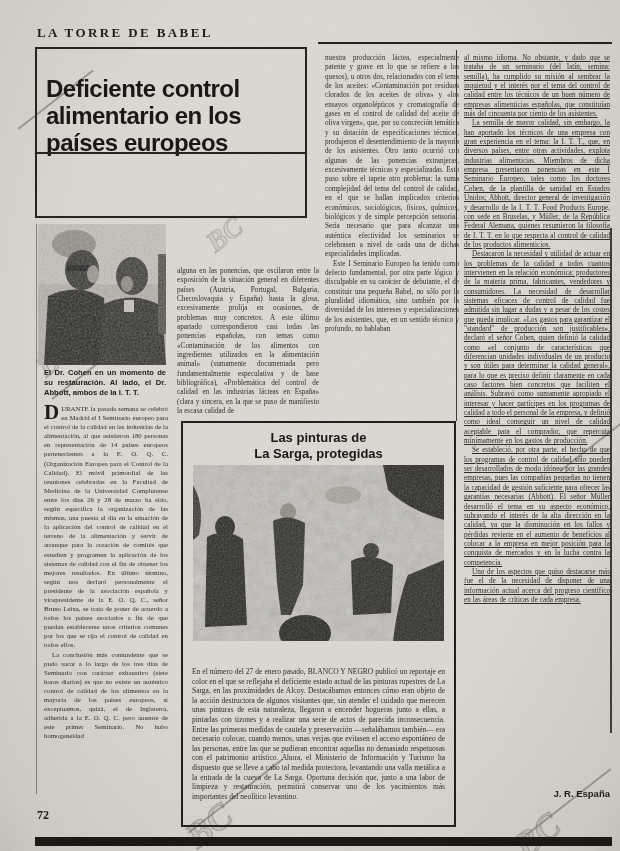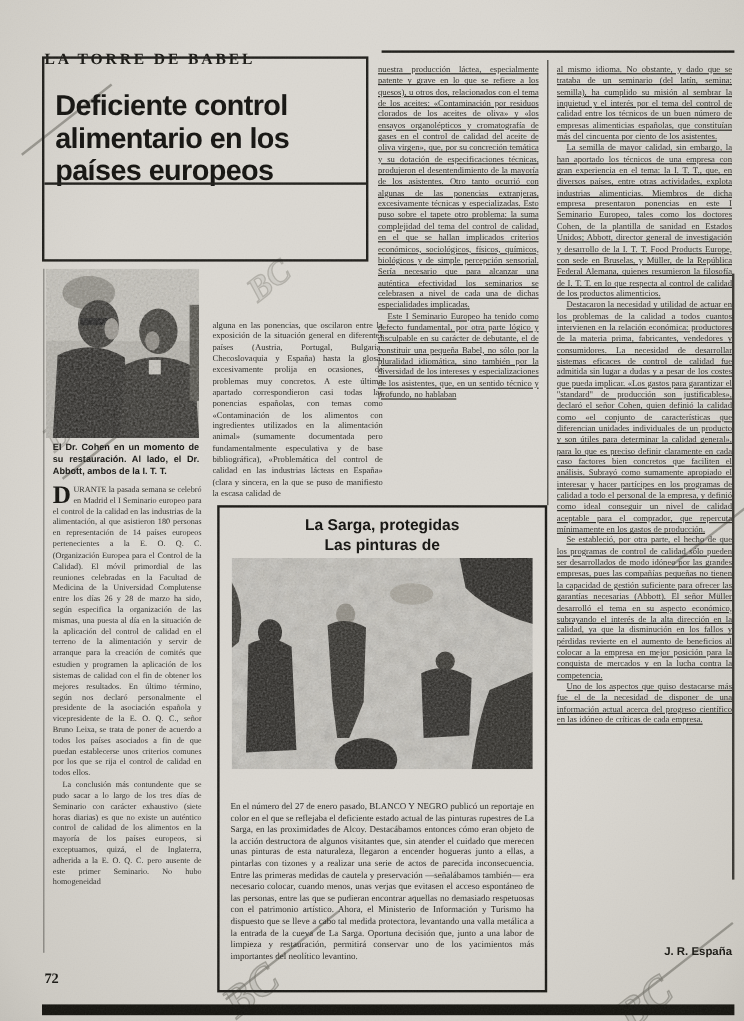--- a/index.html
+++ b/index.html
@@ -13,7 +13,7 @@
 
   .kicker {
     left:37px; top:25px; font:bold 13px/15px "Liberation Serif", serif;
-    letter-spacing:2.4px; color:#181713;margin-top:16px;
+    letter-spacing:2.4px; color:#181713;
   }
 
   .rule-h { background:#1d1c18; }

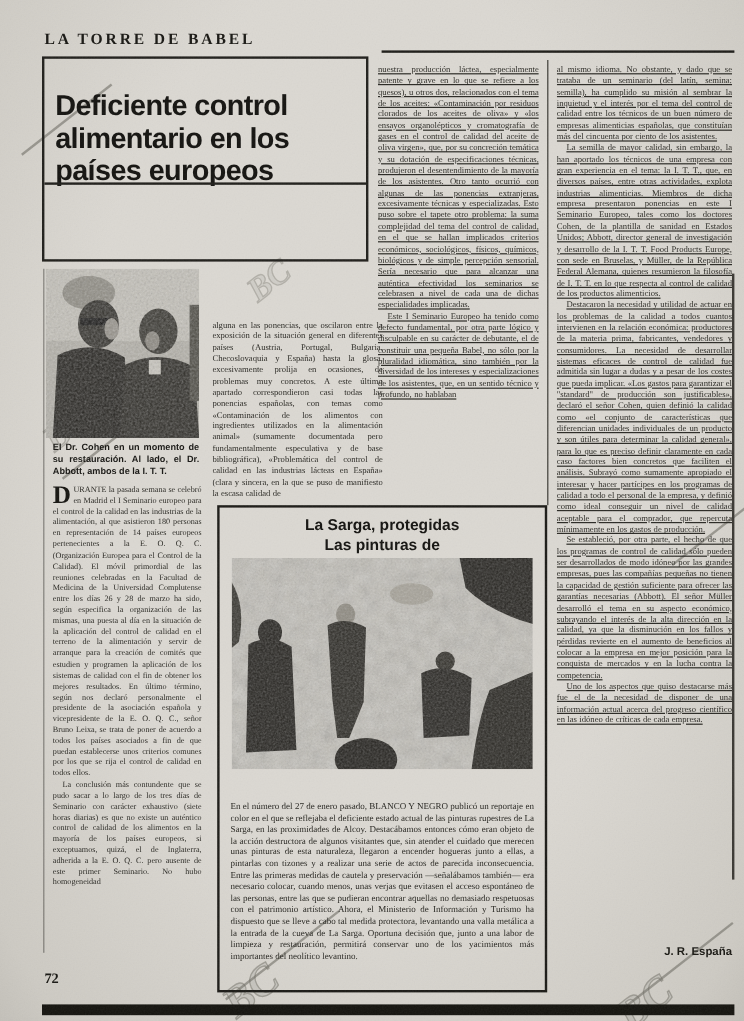--- a/index.html
+++ b/index.html
@@ -49,7 +49,7 @@
   .body-col p.noindent { text-indent:0; }
   #col1 { left:44px; top:404px; width:124px; height:388px; font-size:6.8px; line-height:9.1px; }
   #col2 { left:177px; top:223px; width:142px; height:194px;margin-top:44px; }
-  #col3 { left:315px; top:54px;  width:134px; height:368px;text-decoration:underline; }
+  #col3 { left:325px; top:54px;  width:134px; height:368px; }
   #col4 { left:464px; top:54px;  width:146px; height:736px;text-decoration:underline; }
 
   .dropcap {

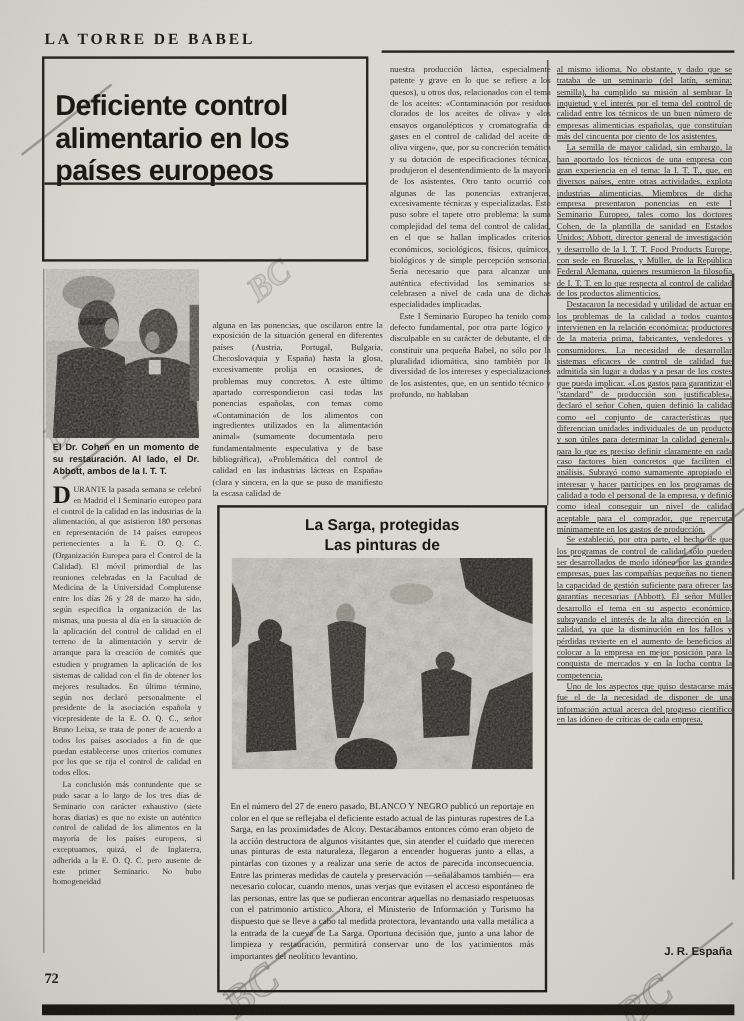--- a/index.html
+++ b/index.html
@@ -165,8 +165,8 @@
 
   <div class="abs inset-box">
     <div class="inset-title">
+      <div>Las pinturas de</div>
       <div>La Sarga, protegidas</div>
-      <div>Las pinturas de</div>
     </div>
     <div class="inset-photo">
       <svg width="251" height="176" xmlns="http://www.w3.org/2000/svg">

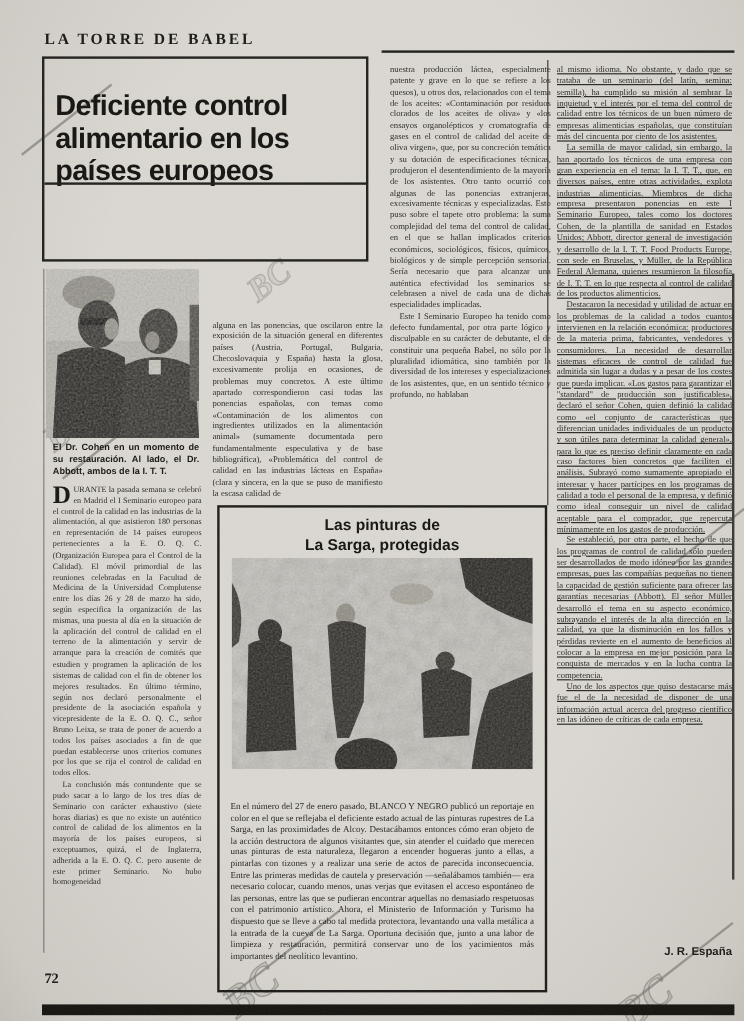--- a/index.html
+++ b/index.html
@@ -160,7 +160,7 @@
     <p>La semilla de mayor calidad, sin embargo, la han aportado los técnicos de una empresa con gran experiencia en el tema: la I. T. T., que, en diversos países, entre otras actividades, explota industrias alimenticias. Miembros de dicha empresa presentaron ponencias en este I Seminario Europeo, tales como los doctores Cohen, de la plantilla de sanidad en Estados Unidos; Abbott, director general de investigación y desarrollo de la I. T. T. Food Products Europe, con sede en Bruselas, y Müller, de la República Federal Alemana, quienes resumieron la filosofía de I. T. T. en lo que respecta al control de calidad de los productos alimenticios.</p>
     <p>Destacaron la necesidad y utilidad de actuar en los problemas de la calidad a todos cuantos intervienen en la relación económica: productores de la materia prima, fabricantes, vendedores y consumidores. La necesidad de desarrollar sistemas eficaces de control de calidad fue admitida sin lugar a dudas y a pesar de los costes que pueda implicar. «Los gastos para garantizar el "standard" de producción son justificables», declaró el señor Cohen, quien definió la calidad como «el conjunto de características que diferencian unidades individuales de un producto y son útiles para determinar la calidad general», para lo que es preciso definir claramente en cada caso factores bien concretos que faciliten el análisis. Subrayó como sumamente apropiado el interesar y hacer partícipes en los programas de calidad a todo el personal de la empresa, y definió como ideal conseguir un nivel de calidad aceptable para el comprador, que repercuta mínimamente en los gastos de producción.</p>
     <p>Se estableció, por otra parte, el hecho de que los programas de control de calidad sólo pueden ser desarrollados de modo idóneo por las grandes empresas, pues las compañías pequeñas no tienen la capacidad de gestión suficiente para ofrecer las garantías necesarias (Abbott). El señor Müller desarrolló el tema en su aspecto económico, subrayando el interés de la alta dirección en la calidad, ya que la disminución en los fallos y pérdidas revierte en el aumento de beneficios al colocar a la empresa en mejor posición para la conquista de mercados y en la lucha contra la competencia.</p>
-    <p>Uno de los aspectos que quiso destacarse más fue el de la necesidad de disponer de una información actual acerca del progreso científico en las idóneo de críticas de cada empresa.</p>
+    <p>Uno de los aspectos que quiso destacarse más fue el de la necesidad de disponer de una información actual acerca del progreso científico en las áreas de críticas de cada empresa.</p>
   </div>
 
   <div class="abs inset-box">

